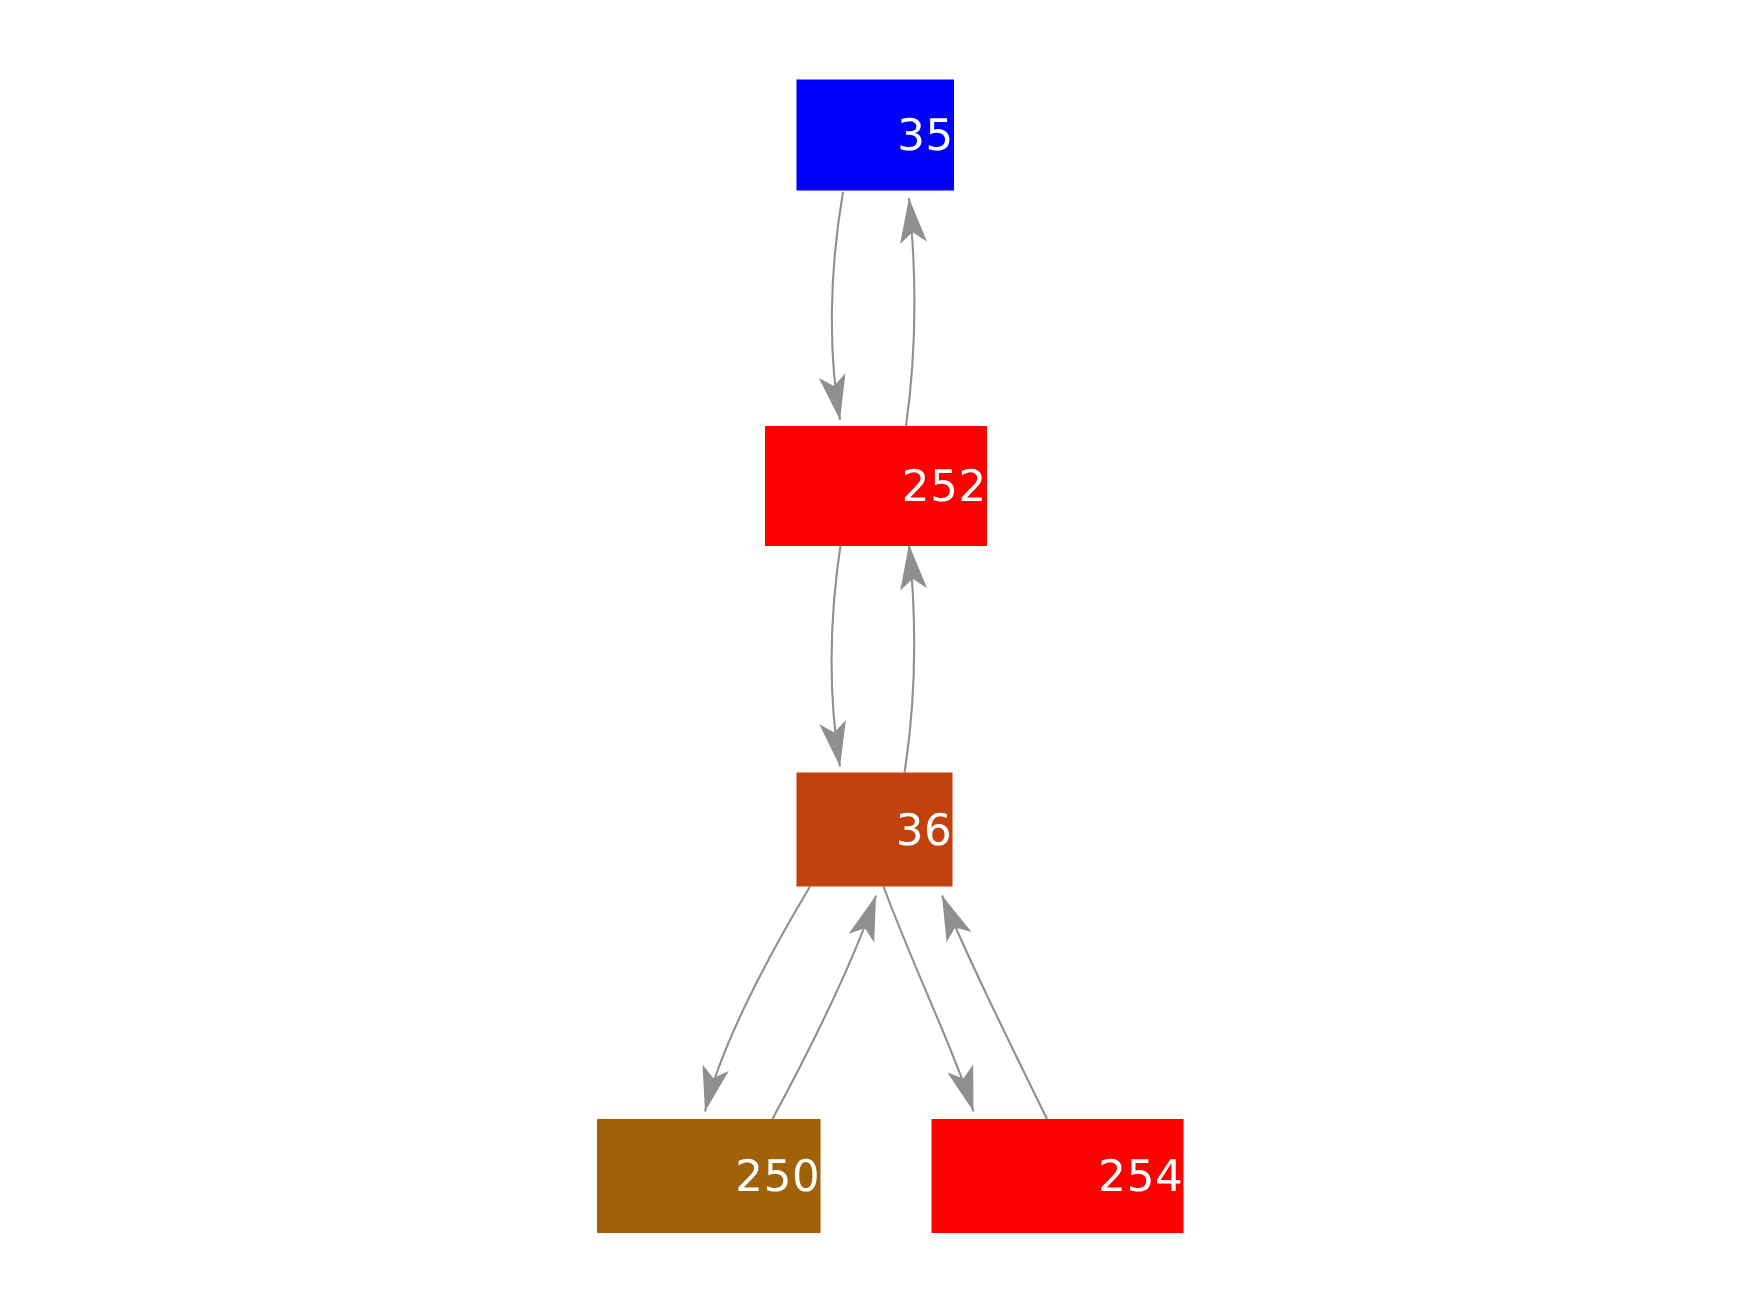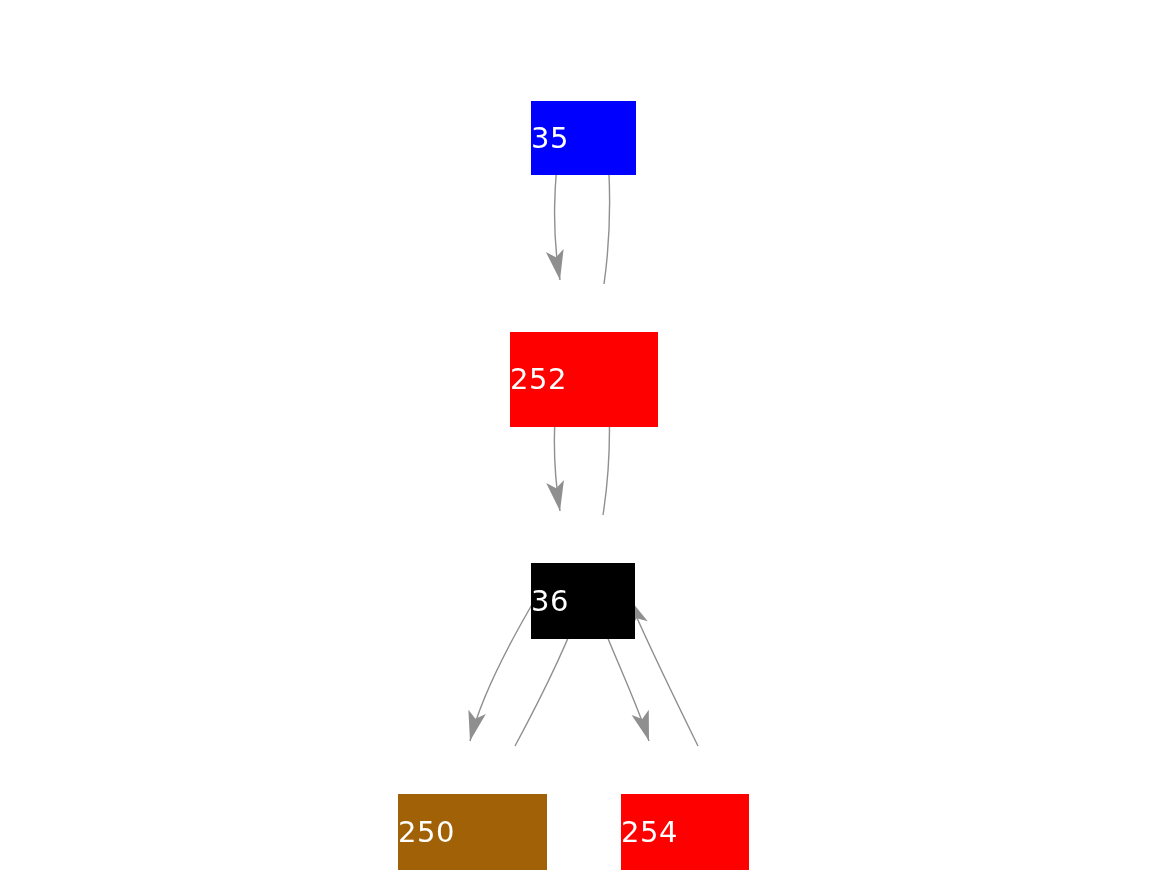--- a/index.html
+++ b/index.html
@@ -35,12 +35,11 @@
     position: absolute;
     display: flex;
     align-items: center;
-    justify-content: flex-start;
+    justify-content: flex-end;
     color: var(--label, #ffffff);
     font-size: 29px;
     line-height: 1;
     letter-spacing: 0.5px;
-    margin-top: 48px;
   }
   .node-35  { left: 531px; top:  53px; width: 105px; height: 74px; }
   .node-252 { left: 510px; top: 284px; width: 148px; height: 95px; }

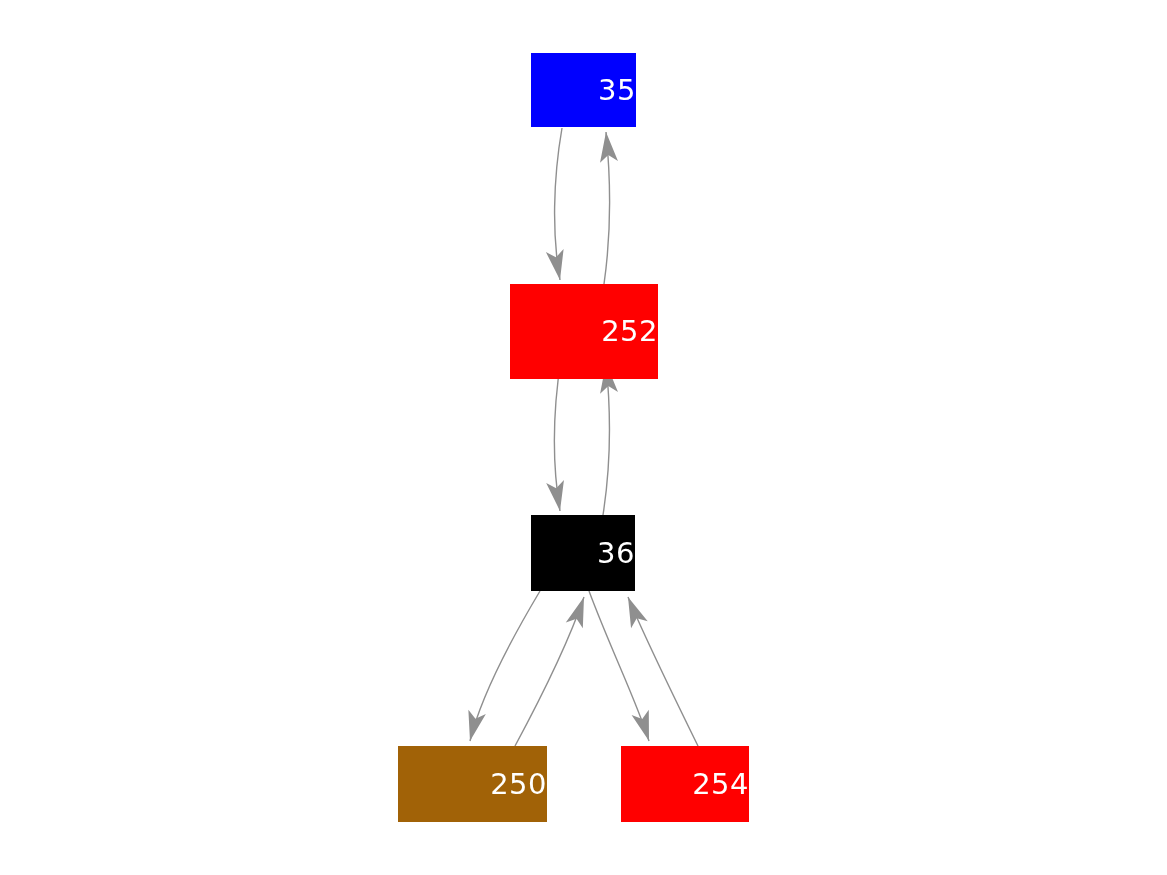--- a/index.html
+++ b/index.html
@@ -42,7 +42,7 @@
     letter-spacing: 0.5px;
   }
   .node-35  { left: 531px; top:  53px; width: 105px; height: 74px; }
-  .node-252 { left: 510px; top: 284px; width: 148px; height: 95px; }
+  .node-252 { left: 510px; top: 284px; width: 148px; height: 80px; }
   .node-36  { left: 531px; top: 515px; width: 104px; height: 76px; }
   .node-250 { left: 398px; top: 746px; width: 149px; height: 76px; }
   .node-254 { left: 621px; top: 746px; width: 128px; height: 76px; }

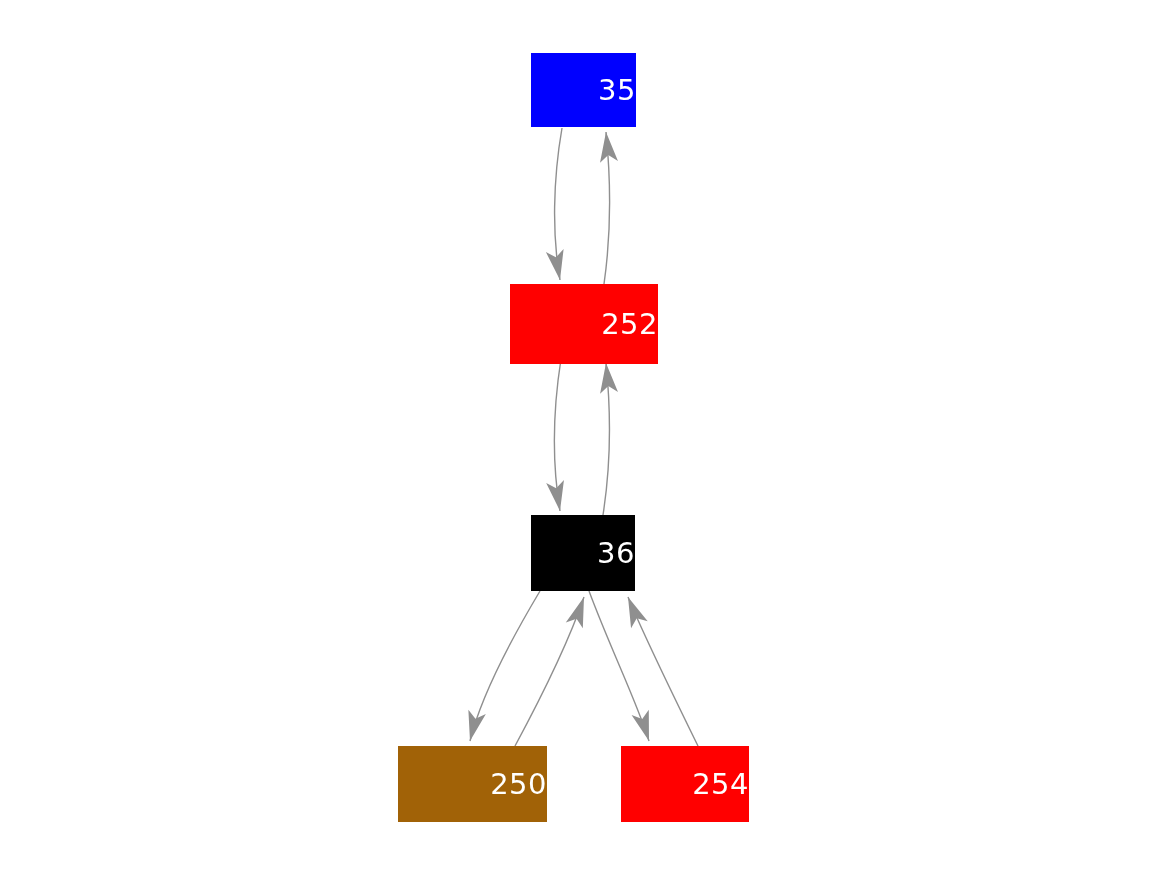--- a/index.html
+++ b/index.html
@@ -77,7 +77,7 @@
     <span>252</span>
   </div>
 
-  <div class="node node-36" style="background: #000000;">
+  <div class="node node-36" style="background: #c2410c;">
     <span>36</span>
   </div>
 

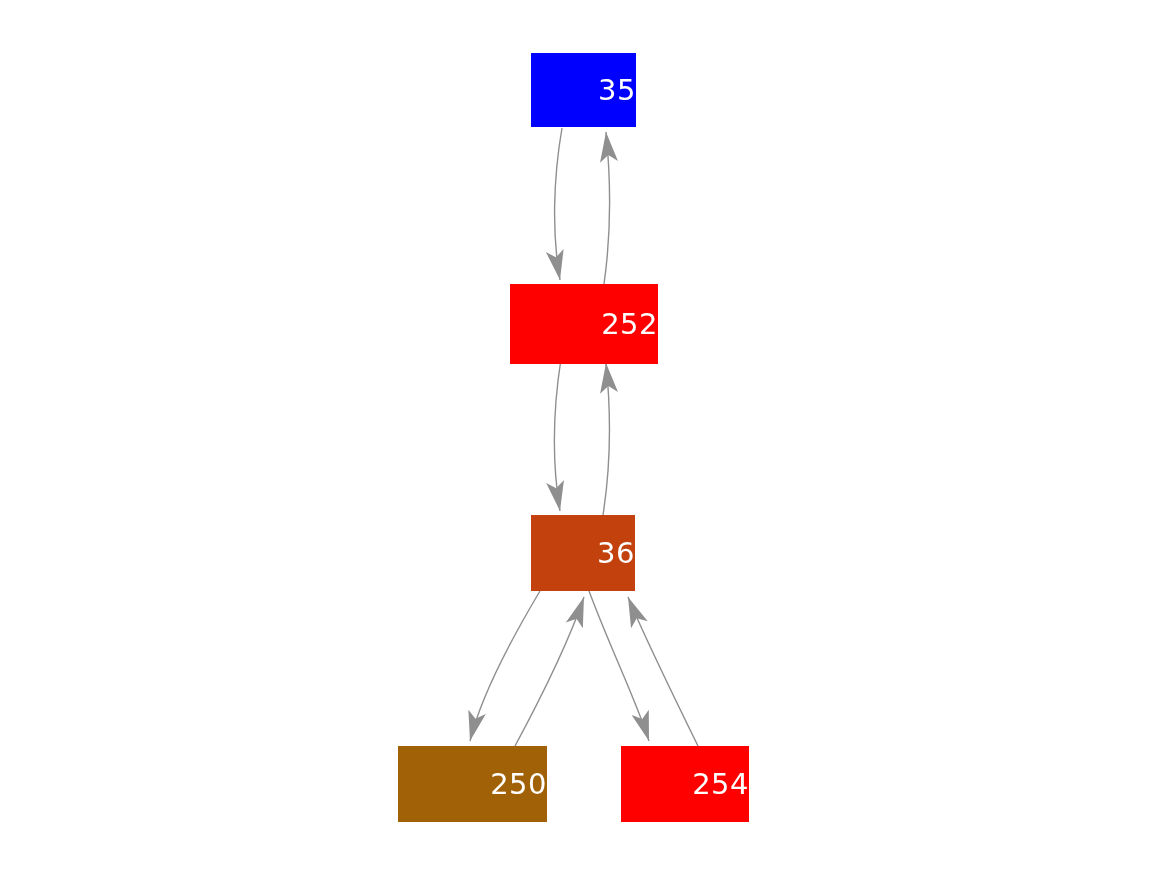--- a/index.html
+++ b/index.html
@@ -45,7 +45,7 @@
   .node-252 { left: 510px; top: 284px; width: 148px; height: 80px; }
   .node-36  { left: 531px; top: 515px; width: 104px; height: 76px; }
   .node-250 { left: 398px; top: 746px; width: 149px; height: 76px; }
-  .node-254 { left: 621px; top: 746px; width: 128px; height: 76px; }
+  .node-254 { left: 621px; top: 746px; width: 168px; height: 76px; }
 </style>
 </head>
 <body>

